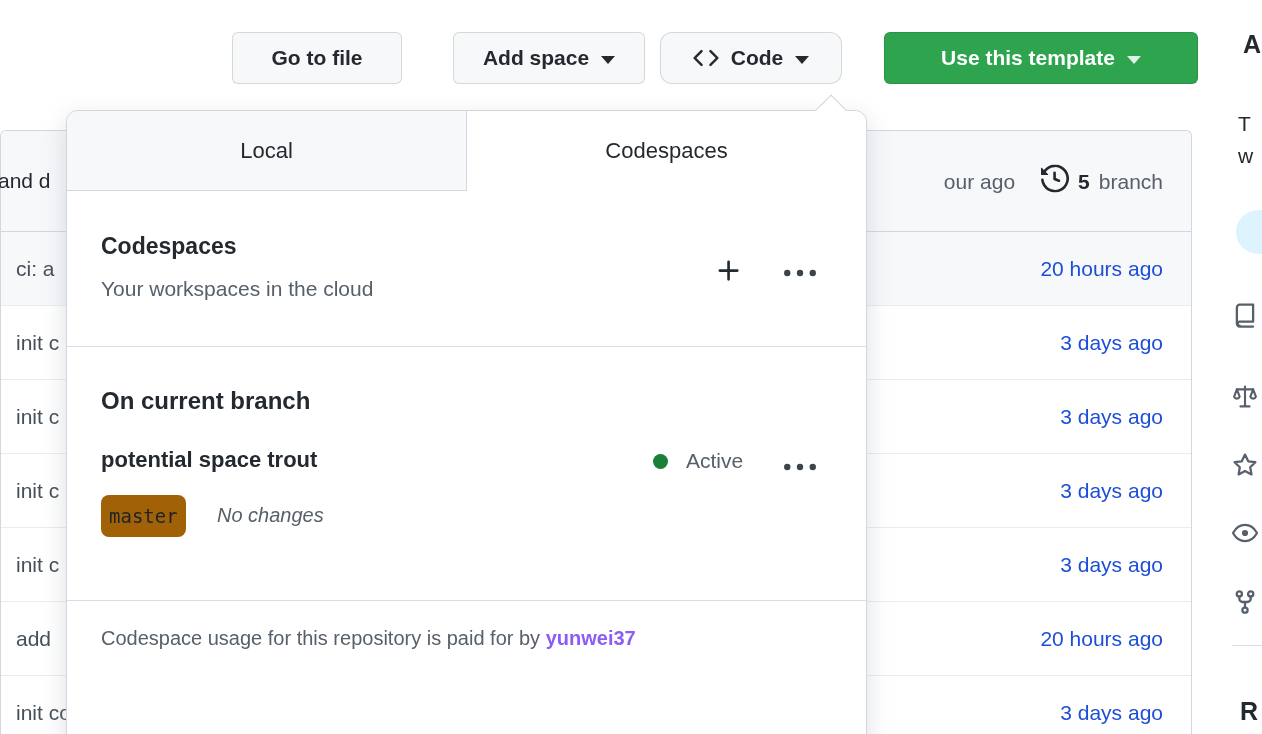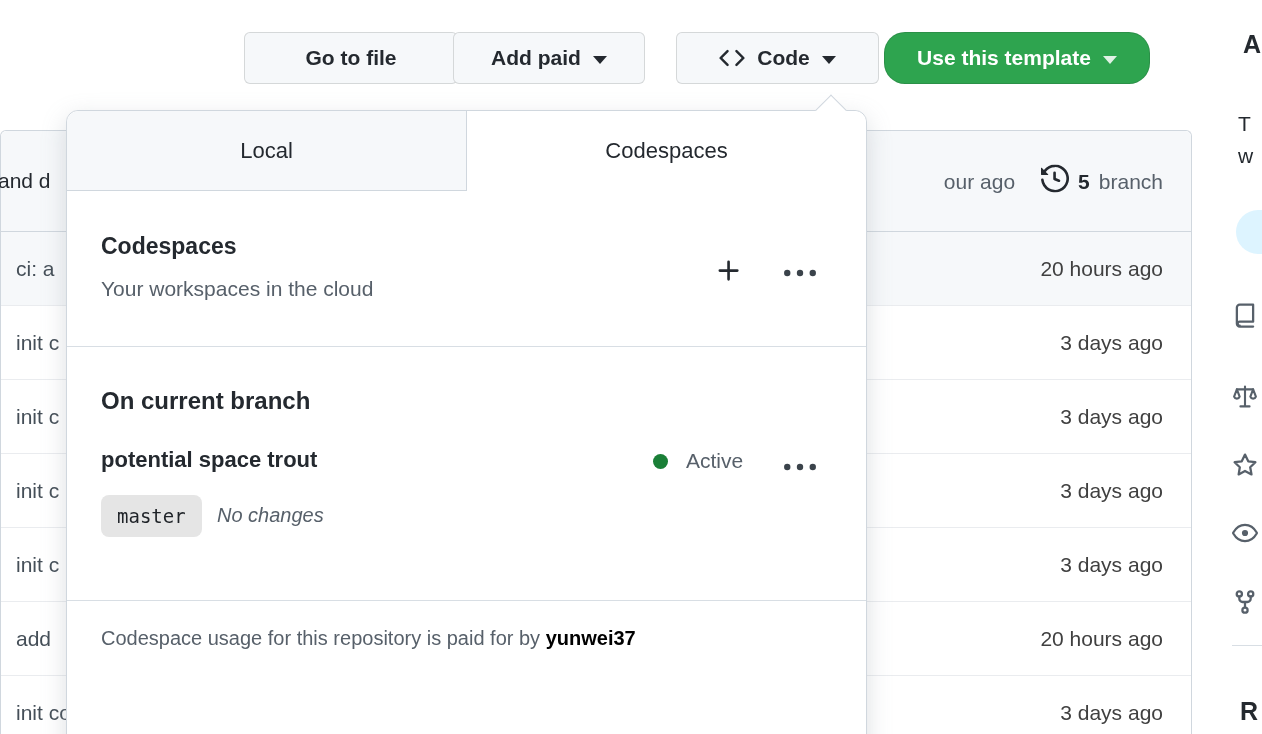--- a/index.html
+++ b/index.html
@@ -15,7 +15,7 @@
     background:#f6f8fa; border:1px solid rgba(27,31,36,0.15); border-radius:6px;
     font-size:21px; font-weight:600; color:#24292f; cursor:pointer;
   }
-  .btn-go      { left:244px; width:214px; }
+  .btn-go      { left:232px; width:170px; }
   .btn-addfile { left:453px; width:192px; }
   .btn-code    { left:676px; width:203px; }
   .btn-template{ left:884px; width:266px; background:#2ea44f; border-color:rgba(27,31,36,0.15); color:#fff;border-radius:21px; }

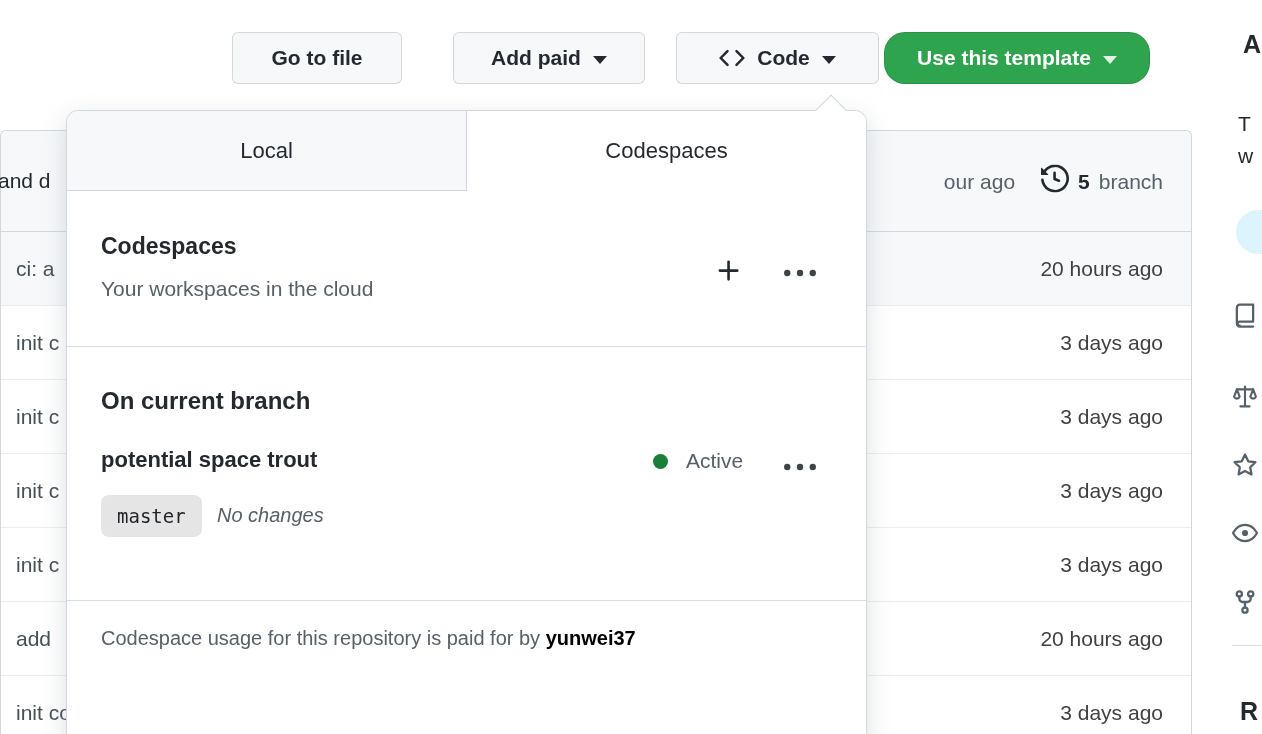--- a/index.html
+++ b/index.html
@@ -169,7 +169,7 @@
 </button>
 
 <button class="btn btn-addfile">
-  <span>Add paid</span>
+  <span>Add space</span>
   <span class="caret"></span>
 </button>
 

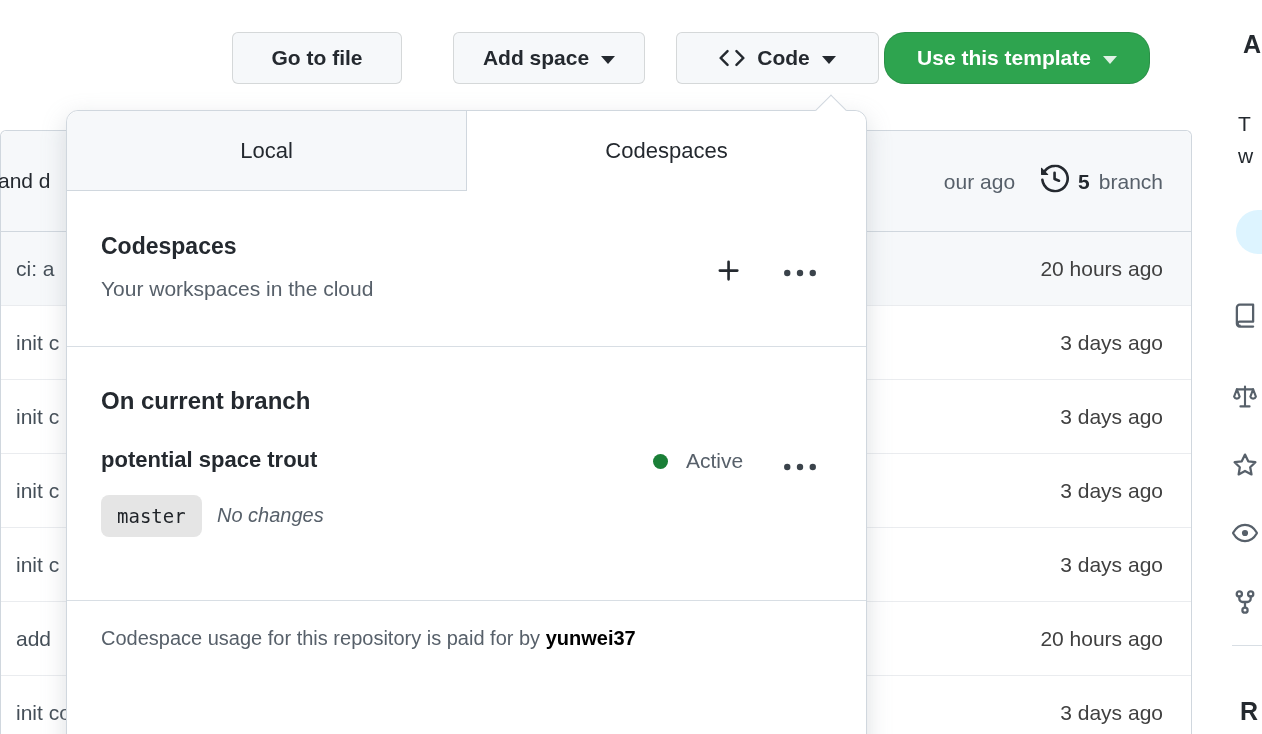--- a/index.html
+++ b/index.html
@@ -17,7 +17,7 @@
   }
   .btn-go      { left:232px; width:170px; }
   .btn-addfile { left:453px; width:192px; }
-  .btn-code    { left:676px; width:203px; }
+  .btn-code    { left:660px; width:182px;border-radius:12px; }
   .btn-template{ left:884px; width:266px; background:#2ea44f; border-color:rgba(27,31,36,0.15); color:#fff;border-radius:21px; }
   .caret {
     width:0; height:0; border-left:7px solid transparent; border-right:7px solid transparent;

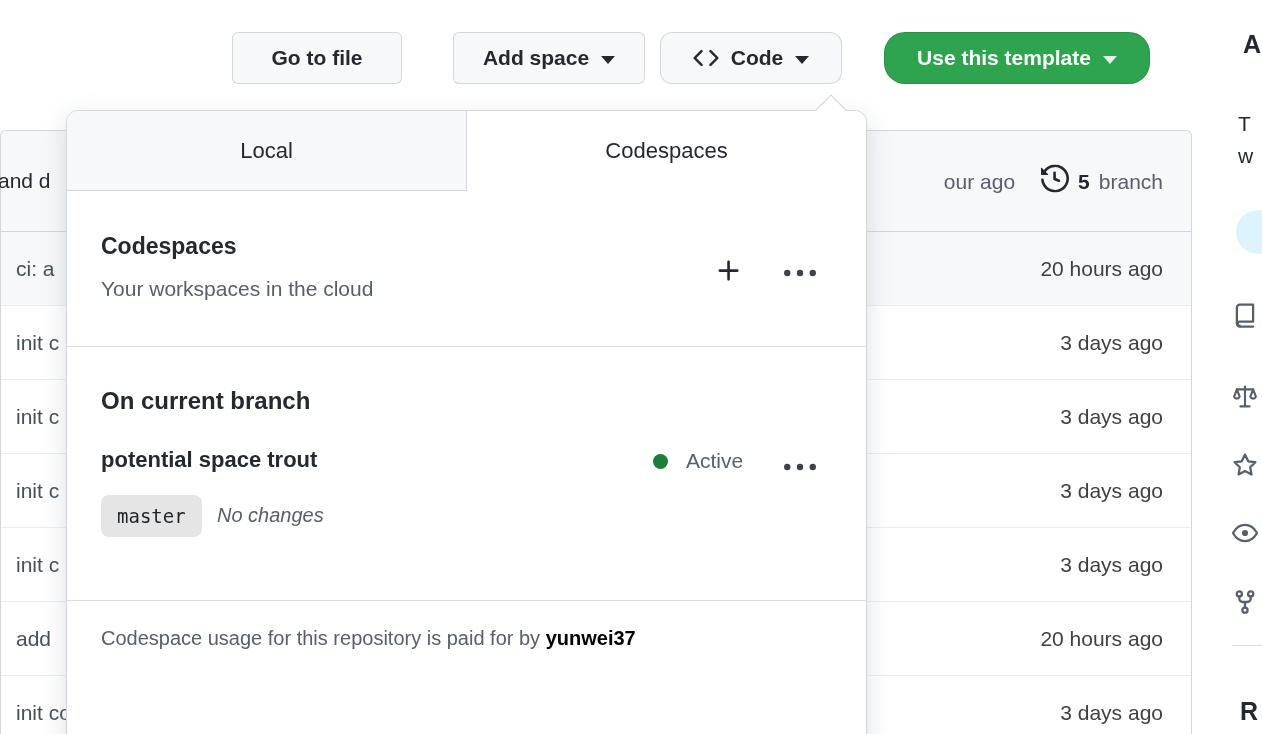--- a/index.html
+++ b/index.html
@@ -18,7 +18,7 @@
   .btn-go      { left:232px; width:170px; }
   .btn-addfile { left:453px; width:192px; }
   .btn-code    { left:660px; width:182px;border-radius:12px; }
-  .btn-template{ left:884px; width:266px; background:#2ea44f; border-color:rgba(27,31,36,0.15); color:#fff;border-radius:21px; }
+  .btn-template{ left:884px; width:314px; background:#2ea44f; border-color:rgba(27,31,36,0.15); color:#fff; }
   .caret {
     width:0; height:0; border-left:7px solid transparent; border-right:7px solid transparent;
     border-top:8px solid #24292f; display:inline-block; margin-top:3px;

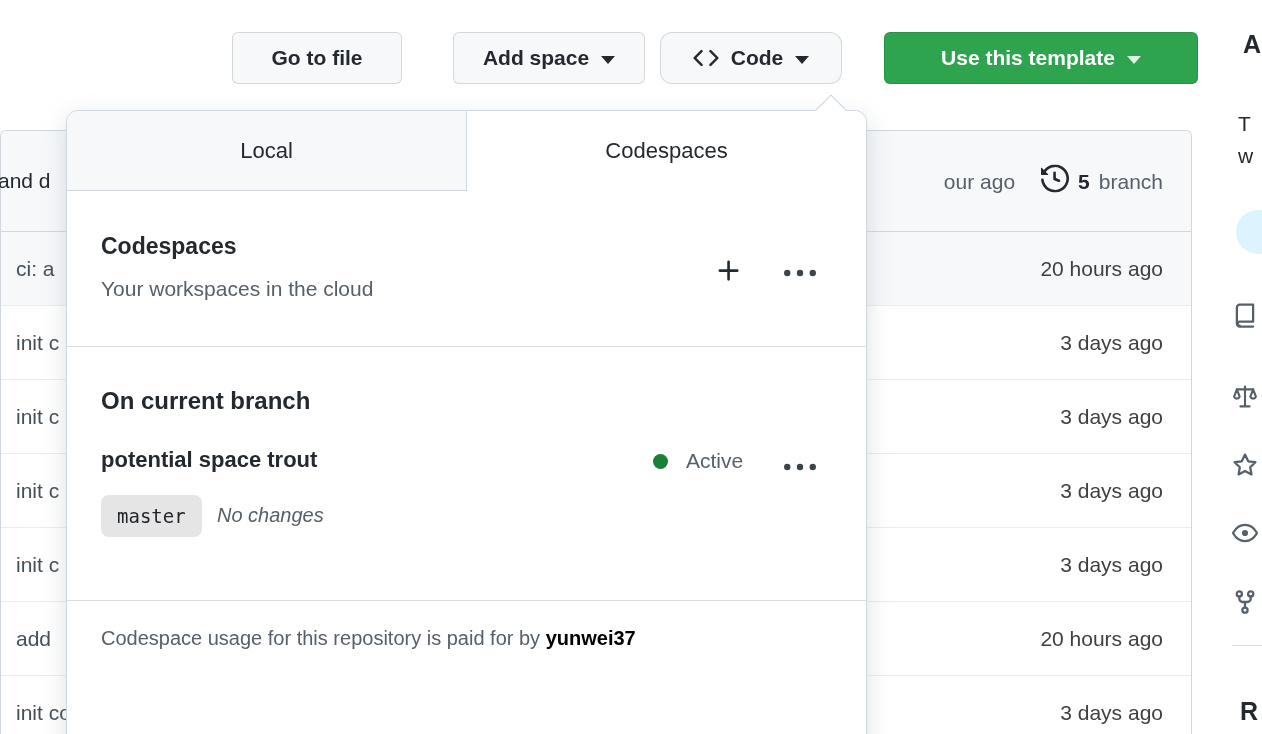--- a/index.html
+++ b/index.html
@@ -55,7 +55,7 @@
   }
   .frow .ftime {
     position:absolute; right:28px; top:50%; transform:translateY(-50%);
-    font-size:21px; color:#404040; white-space:nowrap;
+    font-size:21px; color:#1d4ed8; white-space:nowrap;
   }
 
   

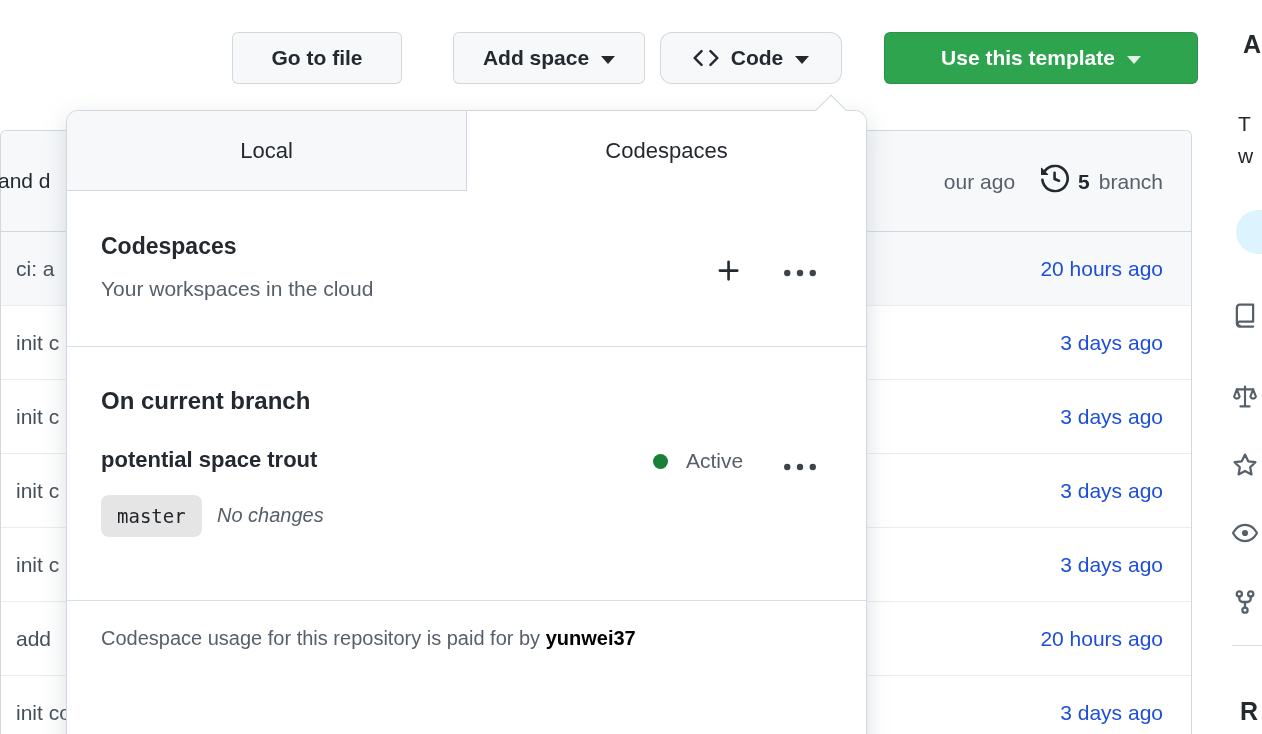--- a/index.html
+++ b/index.html
@@ -105,8 +105,8 @@
               font-size:21px; color:#57606a; }
   .status-dot { width:15px; height:15px; border-radius:50%; background:#1a7f37; }
   .branch-badge {
-    position:absolute; left:34px; top:384px; height:42px; line-height:42px; padding:0 16px;
-    background:#e5e5e5; border-radius:8px;
+    position:absolute; left:34px; top:384px; height:42px; line-height:42px; padding:0 8px;
+    background:#a16207; border-radius:8px;
     font-family:"DejaVu Sans Mono","Liberation Mono",monospace; font-size:19px; color:#1f2328;
   }
   .no-changes { position:absolute; left:150px; top:393px; font-size:20px; font-style:italic; color:#57606a; }

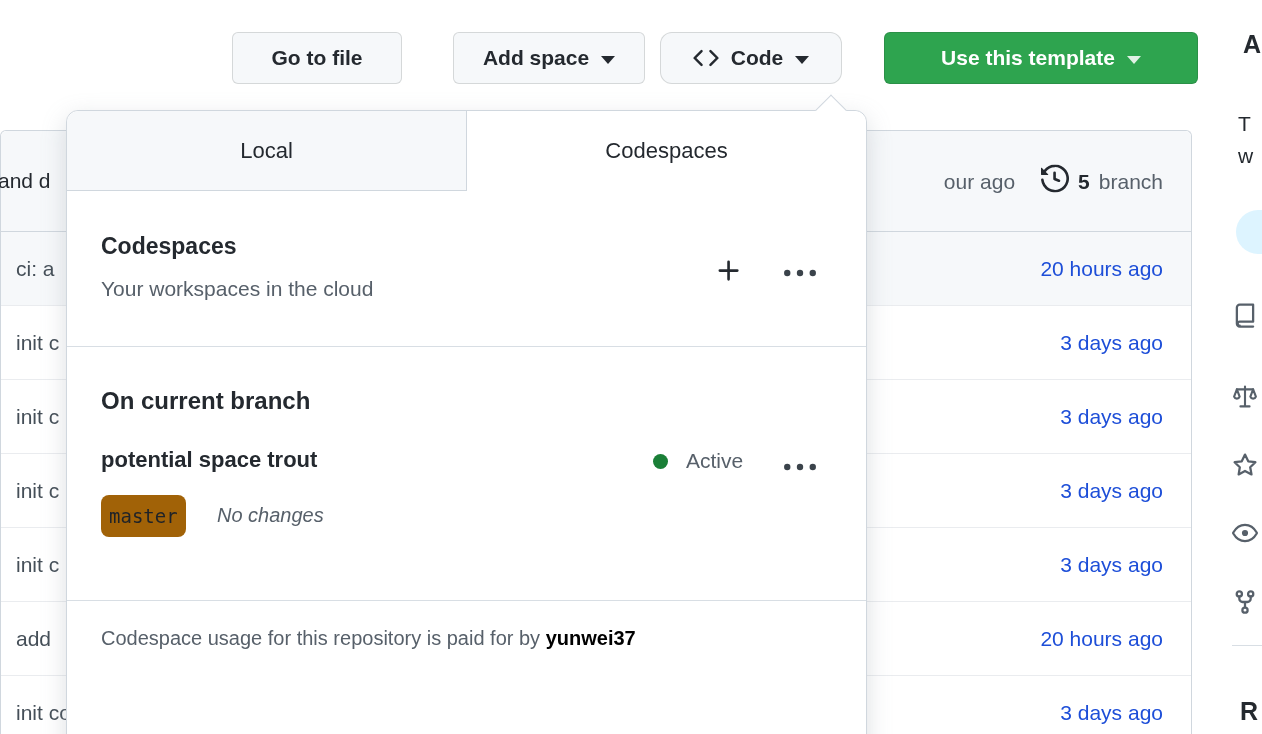--- a/index.html
+++ b/index.html
@@ -112,7 +112,7 @@
   .no-changes { position:absolute; left:150px; top:393px; font-size:20px; font-style:italic; color:#57606a; }
 
   .pop-footer { position:absolute; left:34px; top:516px; font-size:20px; color:#57606a; white-space:nowrap; }
-  .footer-owner { font-weight:700; color:#000000; }
+  .footer-owner { font-weight:700; color:#8b5cf6; }
 </style>
 </head>
 <body>

